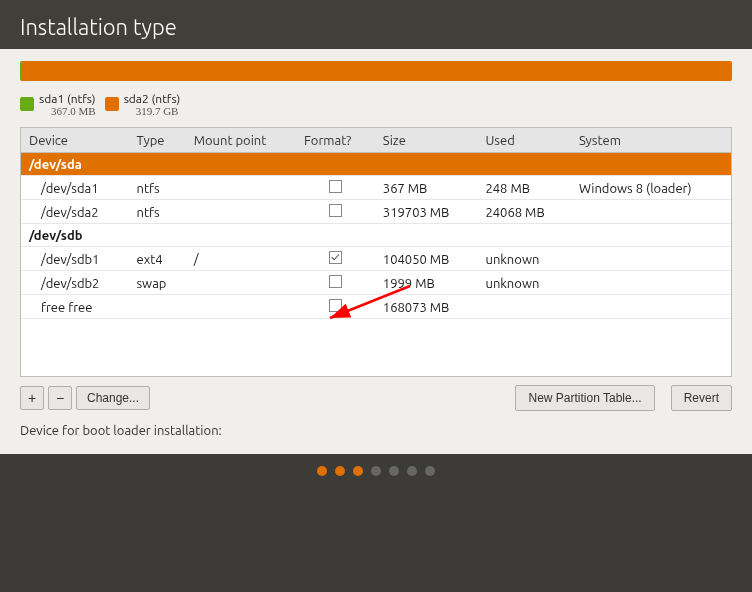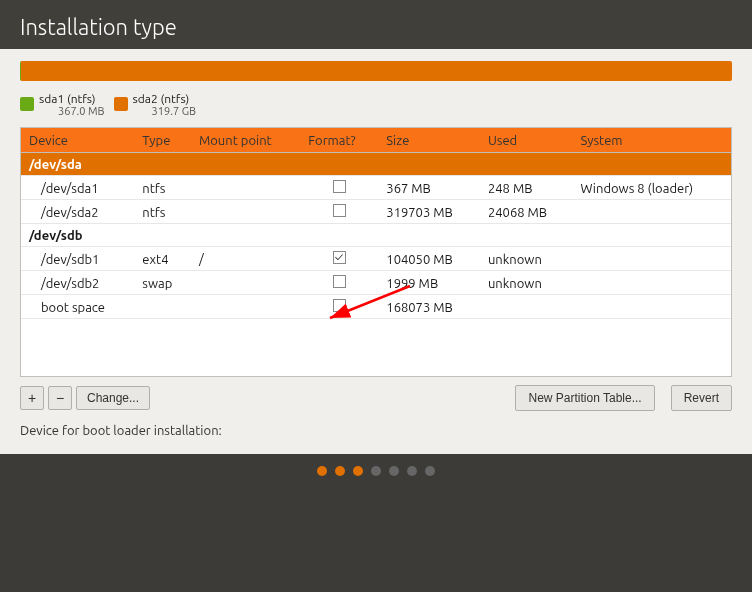--- a/index.html
+++ b/index.html
@@ -96,7 +96,8 @@
       font-size: 11px;
       color: #555;
       display: block;
-      margin-left: 19px;
+      margin-left: 12px;
+      font-family: Liberation Serif, serif;
     }
 
     

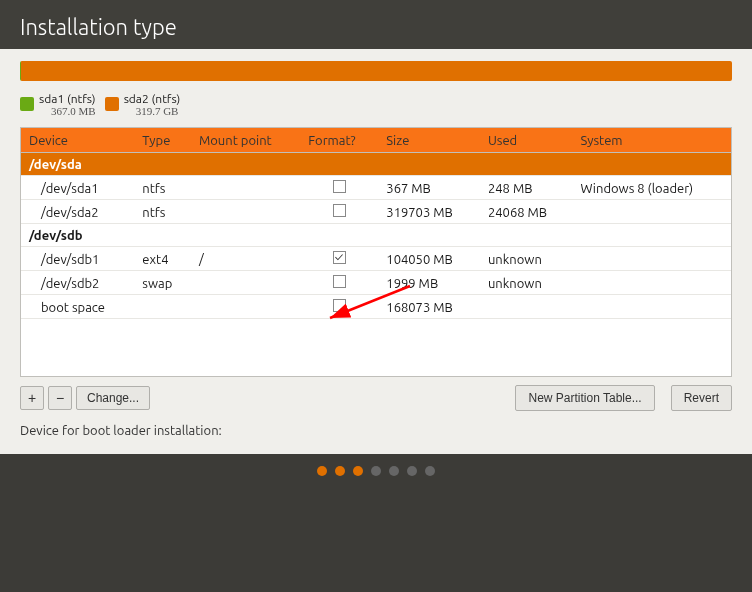--- a/index.html
+++ b/index.html
@@ -116,7 +116,7 @@
     }
 
     thead tr {
-      background: #f97316;
+      background: #e5e5e5;
       border-bottom: 1px solid #c0bfba;
       margin-left: 23px;
     }

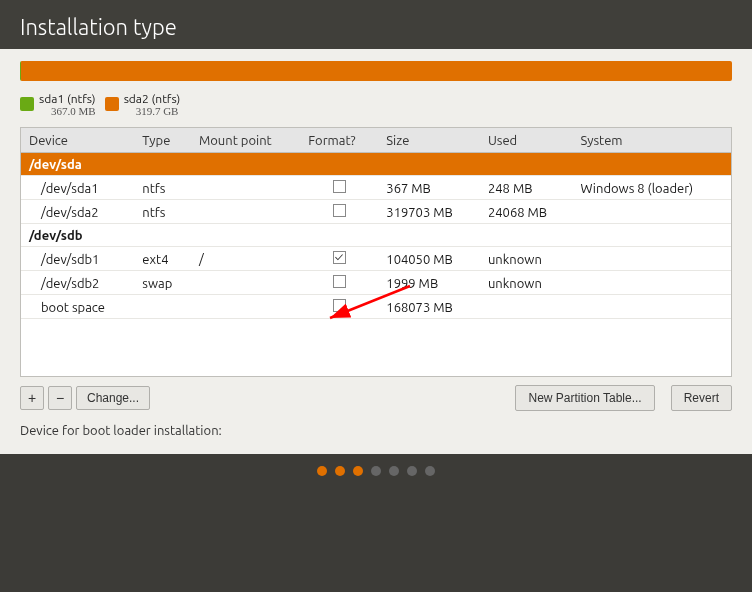--- a/index.html
+++ b/index.html
@@ -446,7 +446,7 @@
         <td></td>
       </tr>
                 <tr>
-        <td class="child-row" style="padding-left: 20px;">boot space</td>
+        <td class="child-row" style="padding-left: 20px;">free free</td>
         <td></td>
         <td></td>
         <td class="checkbox-cell"><span class="checkbox-unchecked"></span></td>

